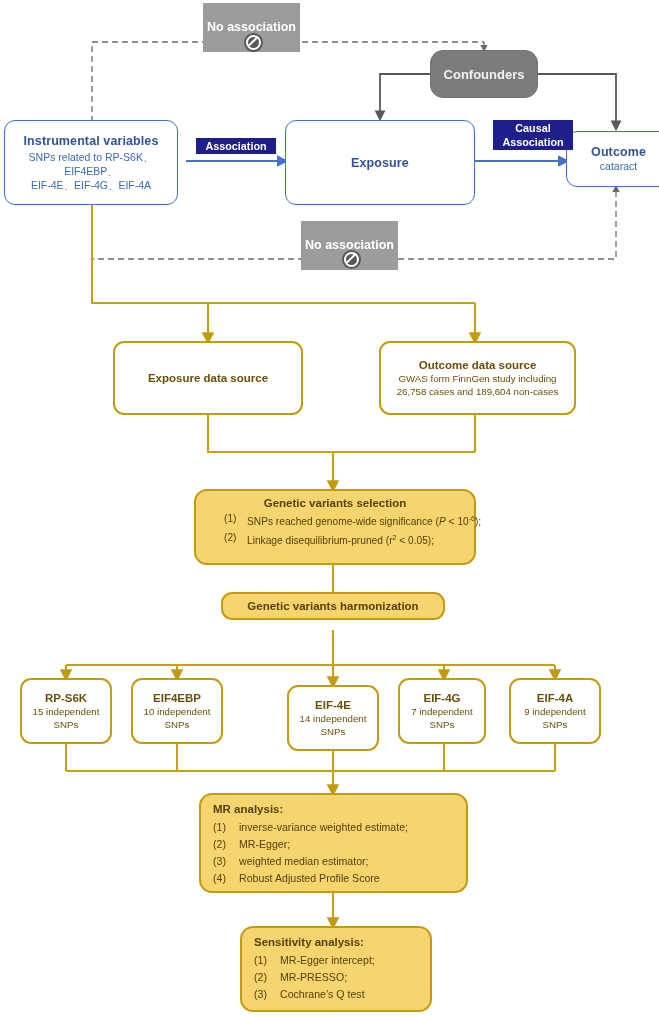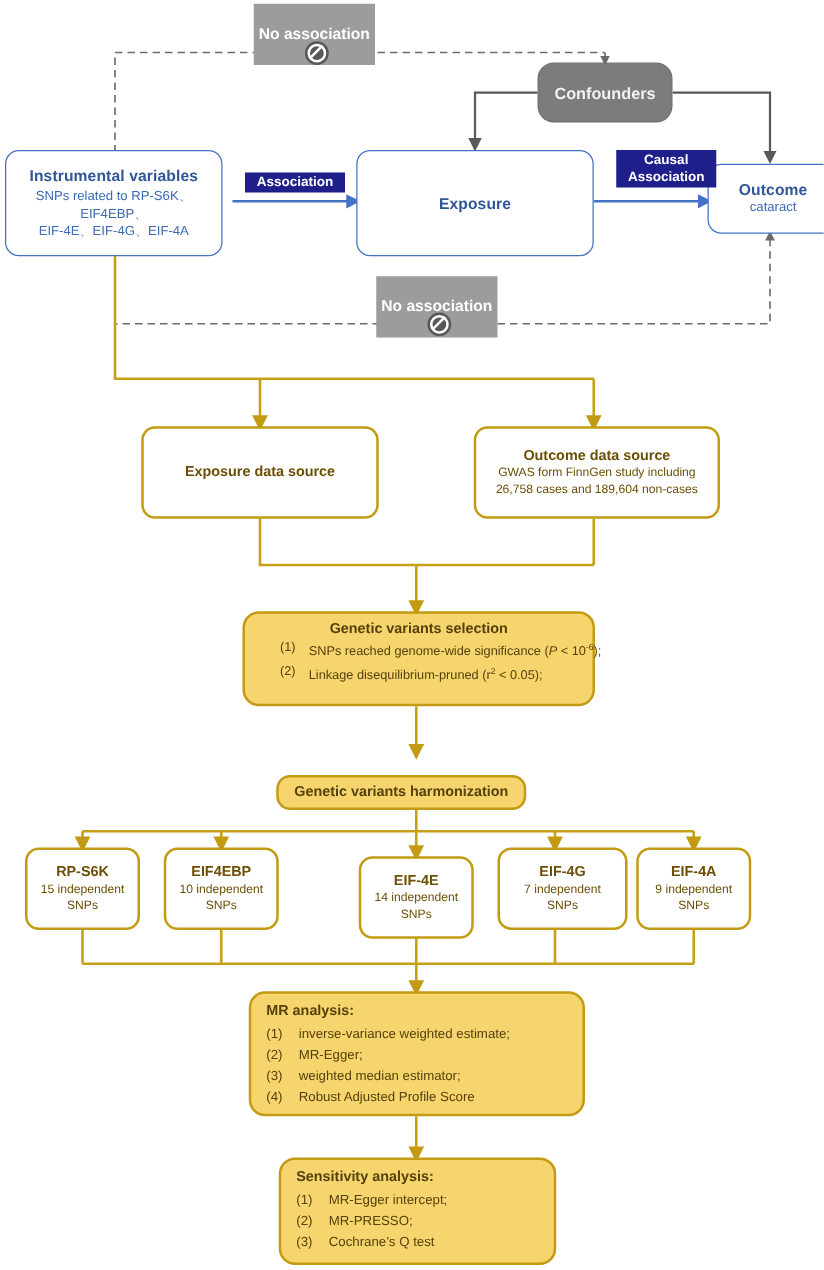--- a/index.html
+++ b/index.html
@@ -300,7 +300,7 @@
     </div>
   </div>
 
-  <div class="node goldfill" style="left:221px;top:620px;width:200px;height:28px;">
+  <div class="node goldfill" style="left:221px;top:592px;width:224px;height:28px;">
     <div class="ttl">Genetic variants harmonization</div>
   </div>
 

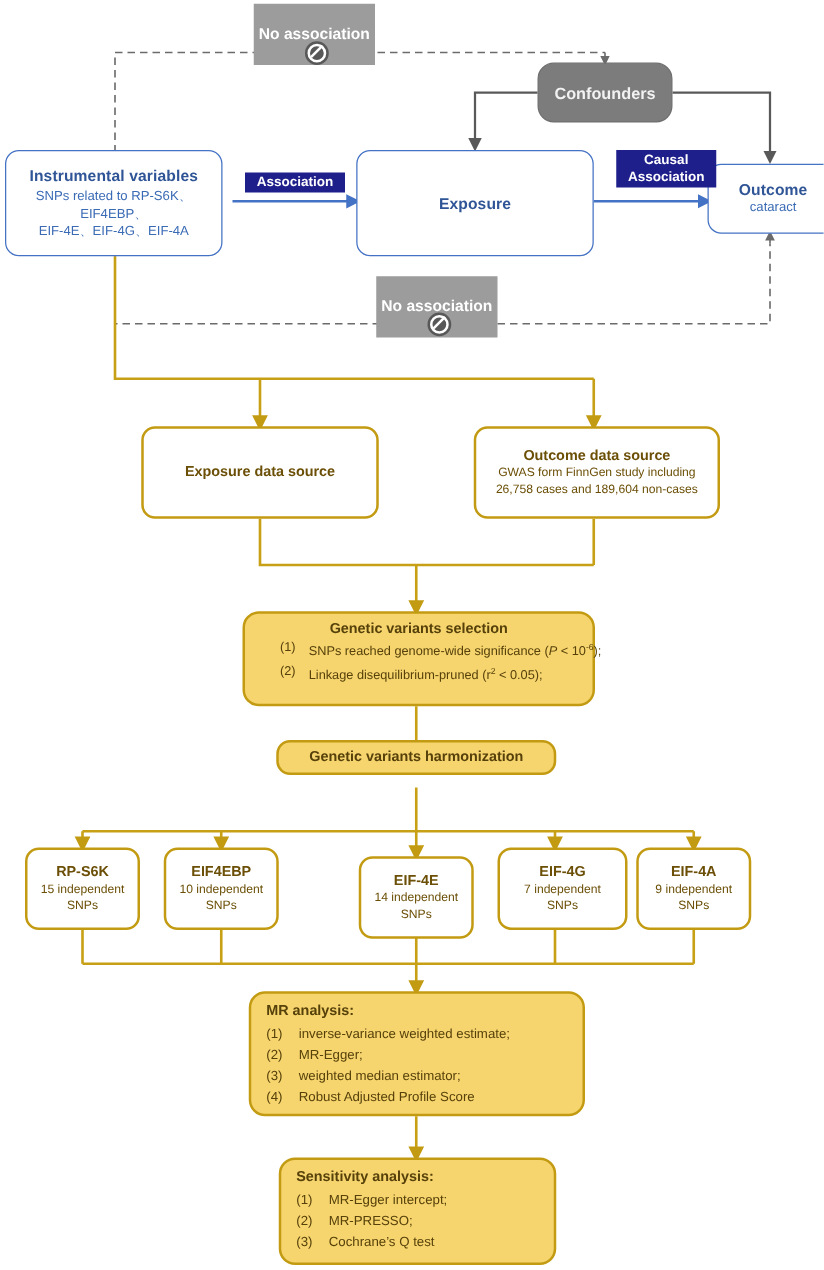--- a/index.html
+++ b/index.html
@@ -328,7 +328,7 @@
     </div>
   </div>
 
-  <div class="node gold" style="left:398px;top:678px;width:104px;height:66px;">
+  <div class="node gold" style="left:398px;top:678px;width:88px;height:66px;">
     <div class="ttl">EIF-4G</div>
     <div class="sub">
       <span>7 independent</span><br>

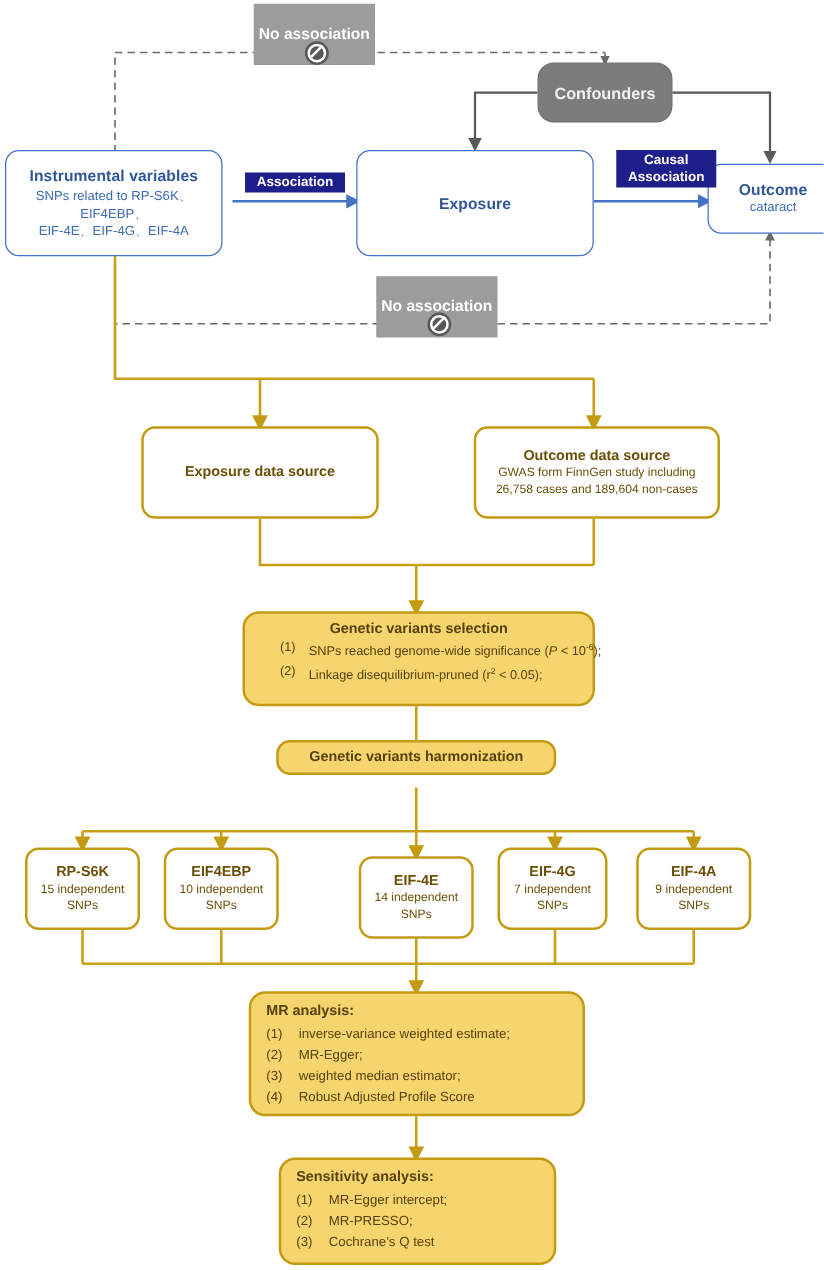--- a/index.html
+++ b/index.html
@@ -364,7 +364,7 @@
     </div>
   </div>
 
-  <div class="listbox" style="left:223px;top:926px;width:222px;height:86px;">
+  <div class="listbox" style="left:240px;top:926px;width:192px;height:86px;">
     <div class="hd">Sensitivity  analysis:</div>
     <div class="row">
       <span class="num">(1)</span>

